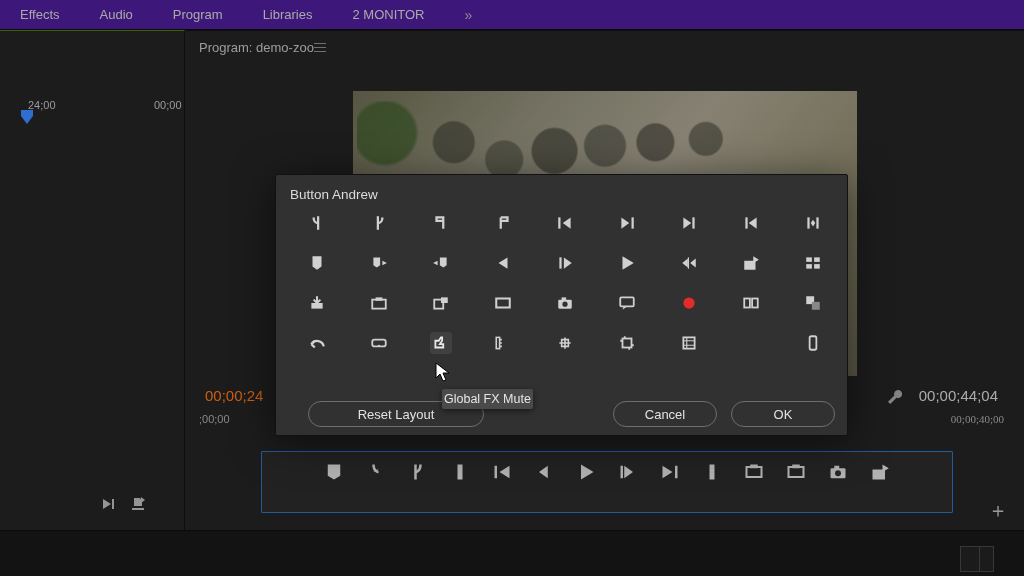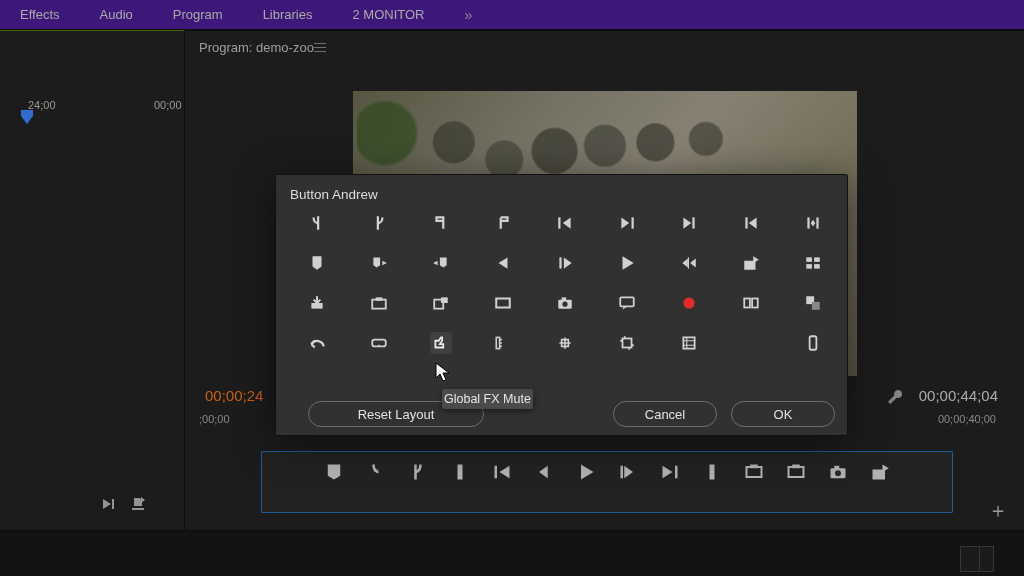--- a/index.html
+++ b/index.html
@@ -80,7 +80,7 @@
   .tc-right { position:absolute; right:26px; top:356px; font-size:15px; color:#d0d0d0; }
   .tc-left { position:absolute; left:20px; top:356px; font-size:15px; color:#f97316; }
   .mini-ruler-left { position:absolute; left:14px; top:382px; font-size:11px; color:#a6a6a6; }
-  .mini-ruler-right { position:absolute; right:28px; top:382px; font-size:11px; color:#a6a6a6; }
+  .mini-ruler-right { position:absolute; right:20px; top:382px; font-size:11px; color:#a6a6a6;font-family:Liberation Serif, serif; }
   .plus-btn { position:absolute; right:16px; top:466px; font-size:20px; color:#bcbcbc; }
 
   

